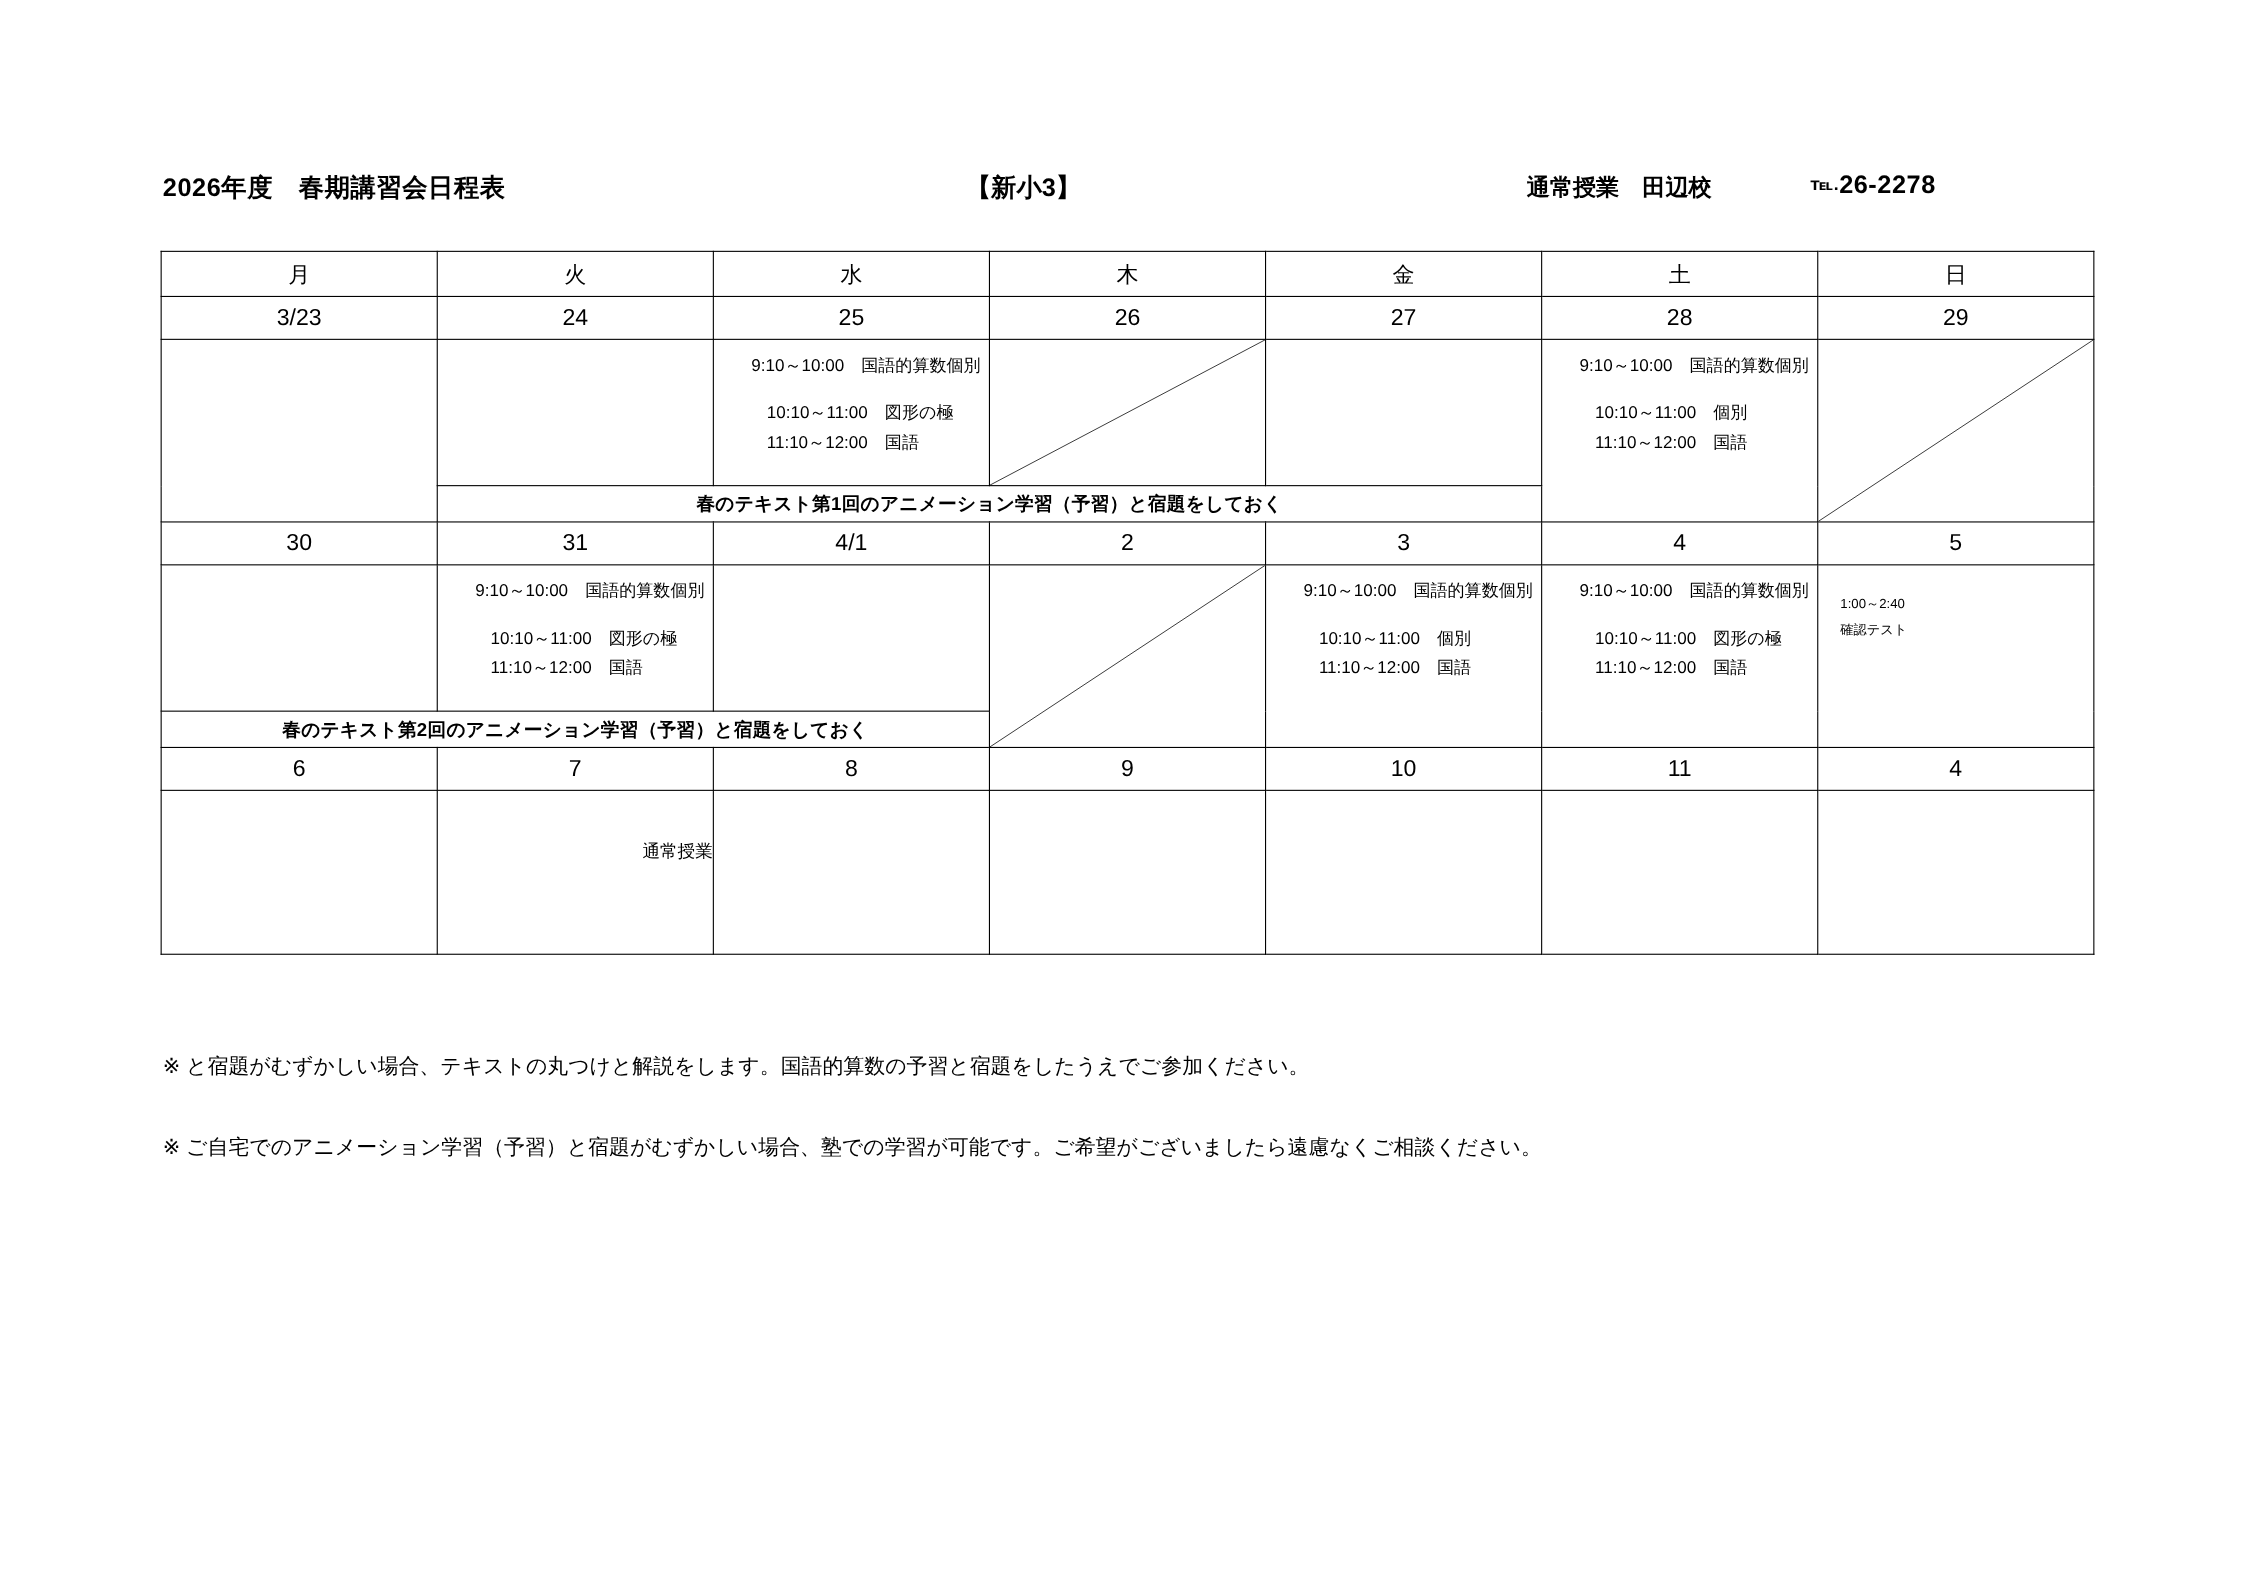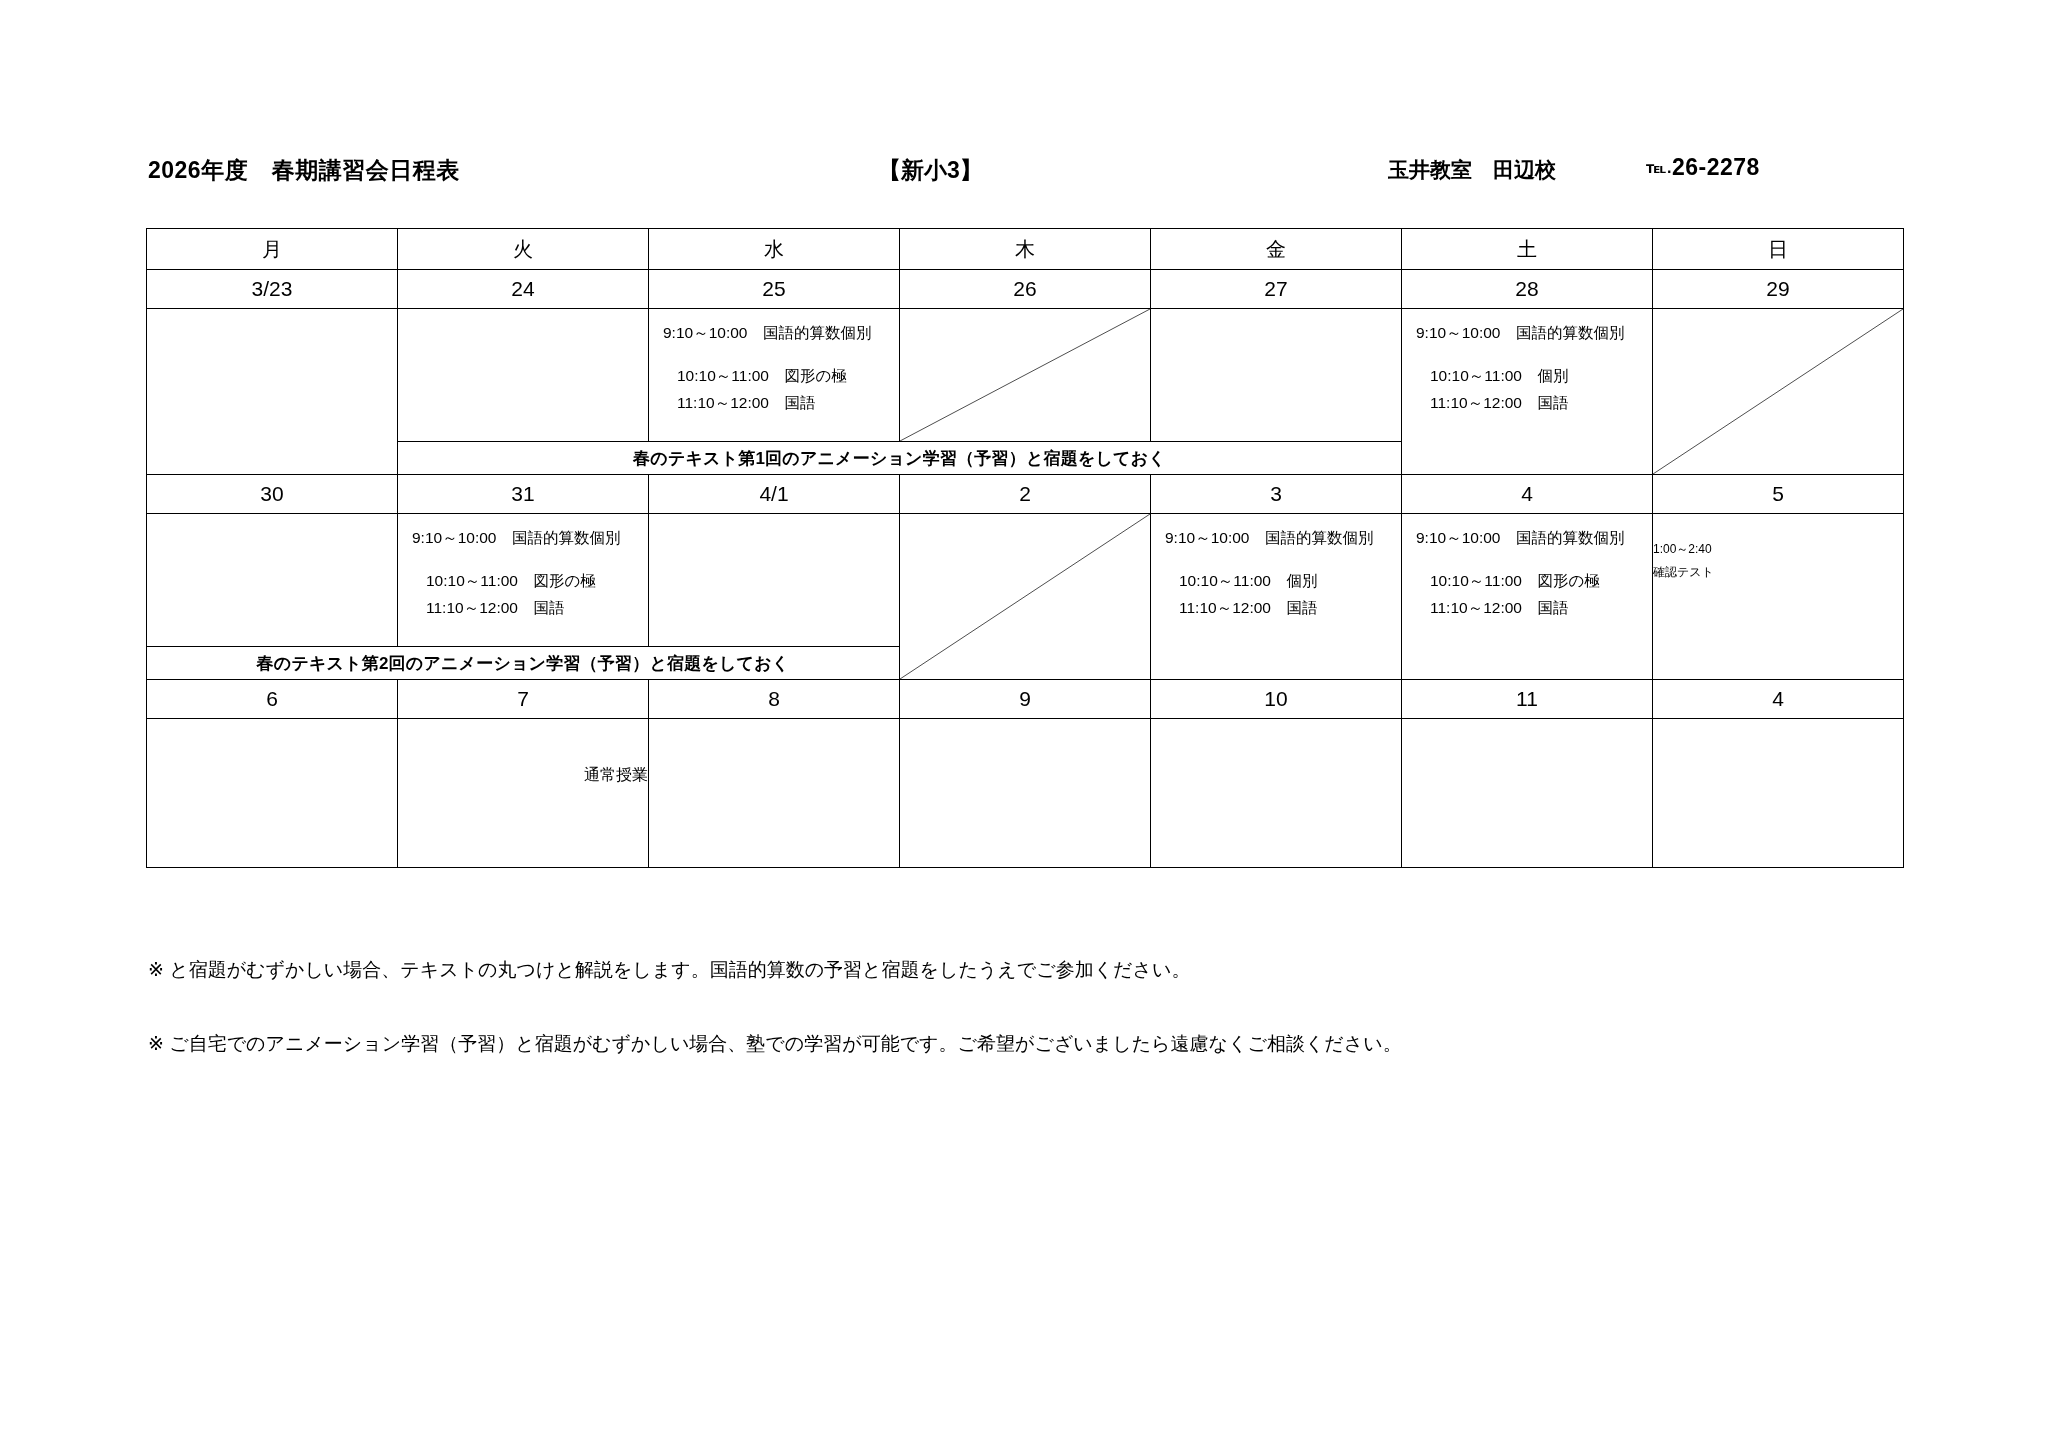--- a/index.html
+++ b/index.html
@@ -181,7 +181,7 @@
   <div class="header">
     <div class="doc-title">2026年度　春期講習会日程表</div>
     <div class="grade-label">【新小3】</div>
-    <div class="branch">玉井教室　田辺校</div>
+    <div class="branch">通常授業　田辺校</div>
     <div class="tel"><span class="tel-mark">℡.</span><span>26-2278</span></div>
   </div>
 

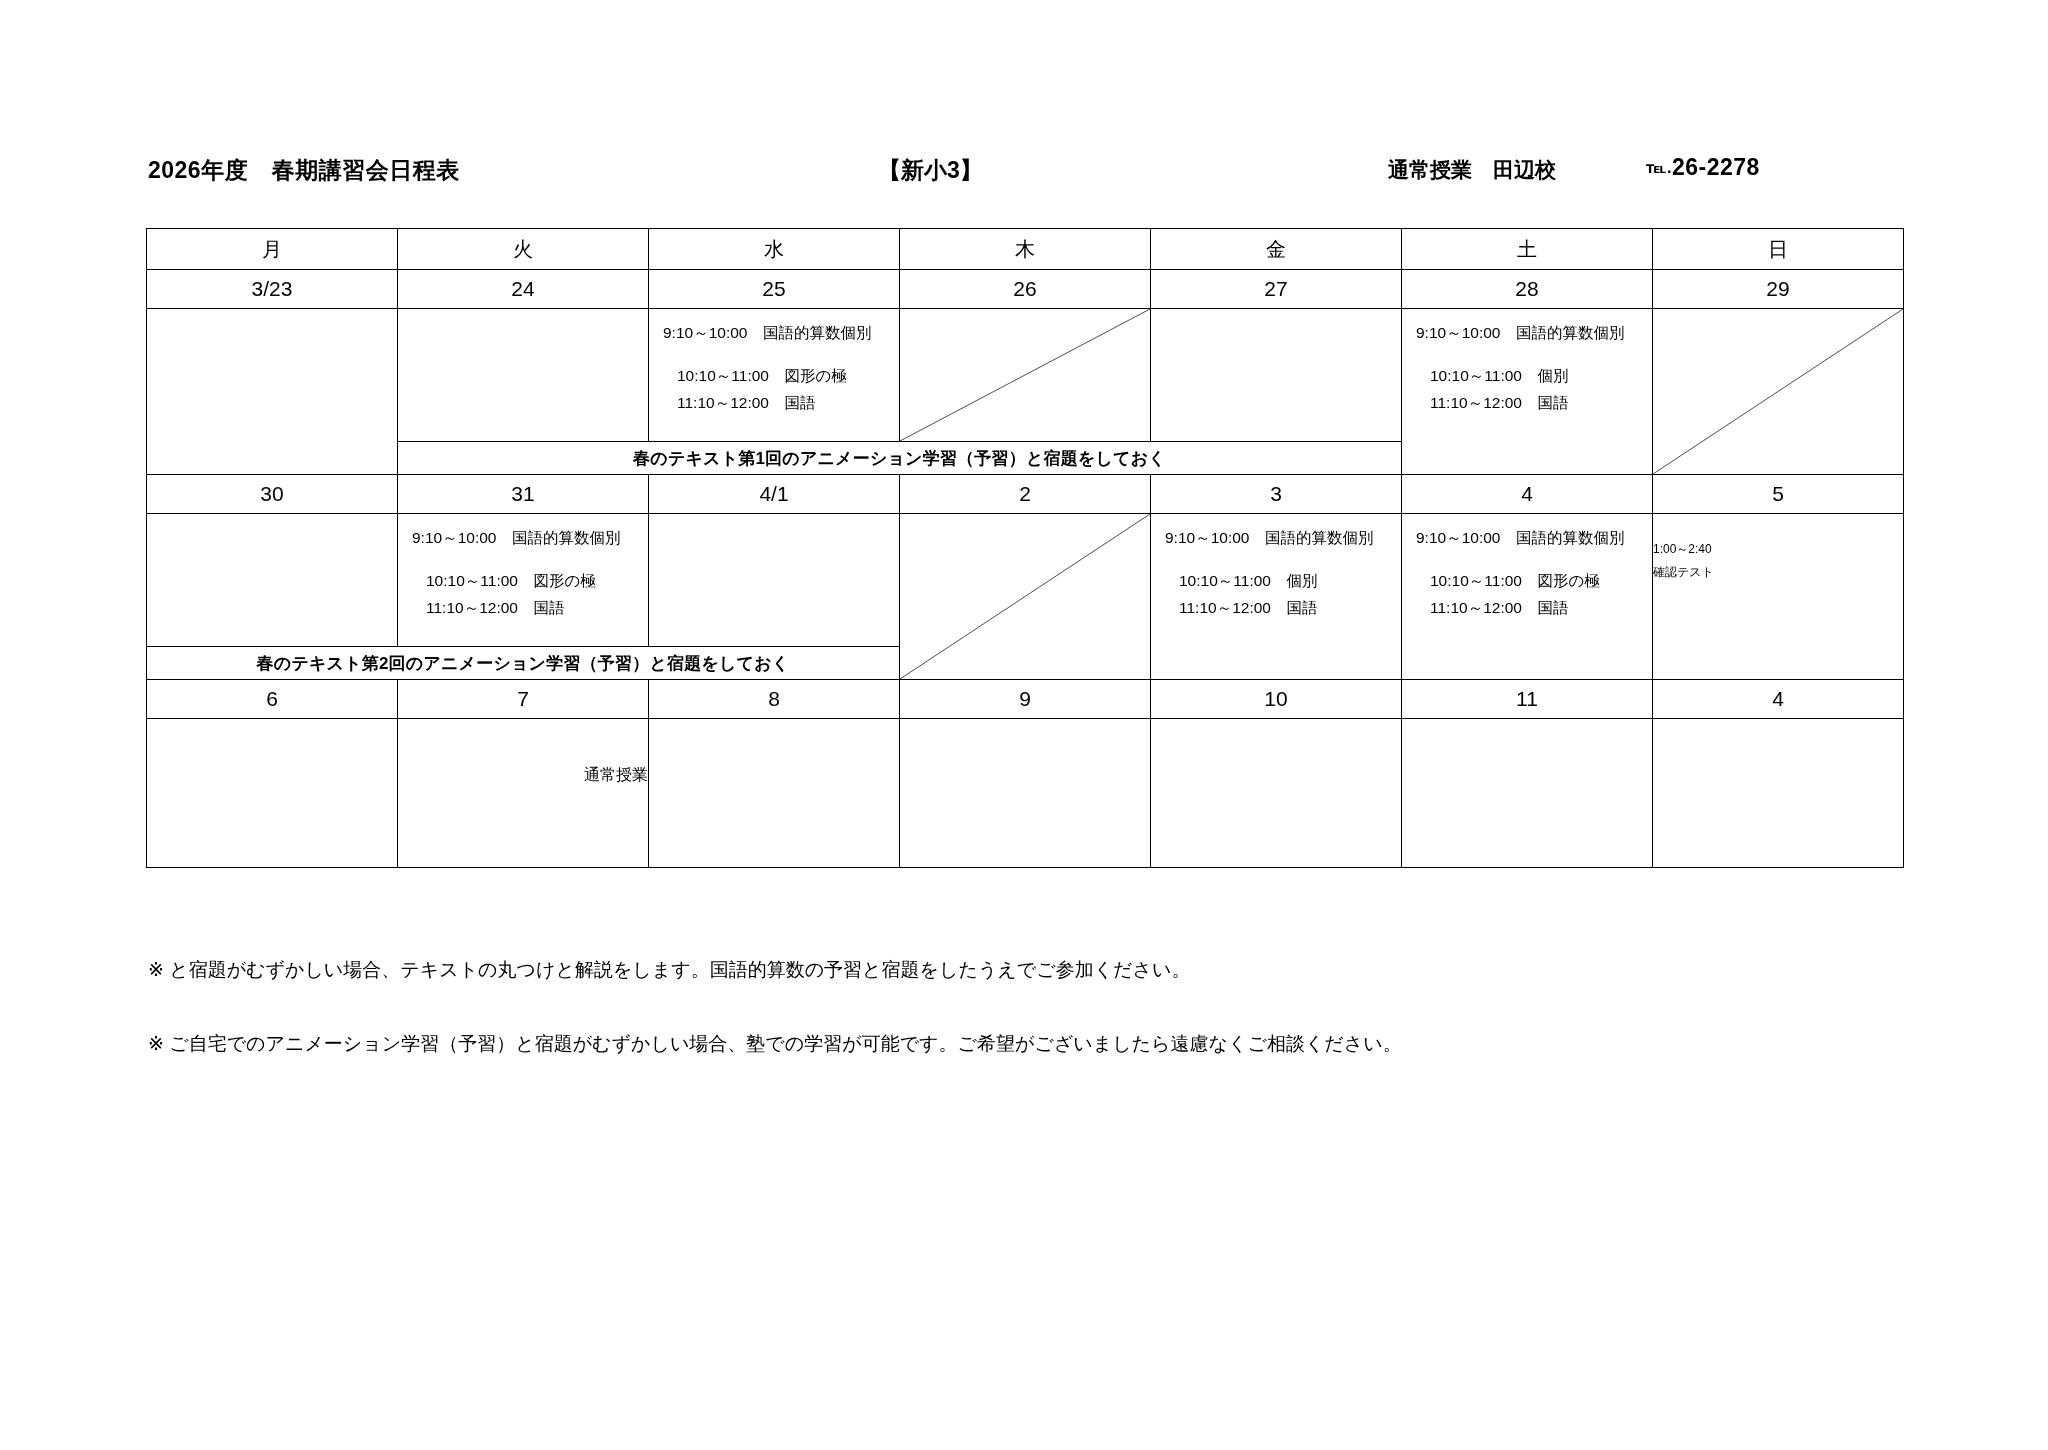--- a/index.html
+++ b/index.html
@@ -106,6 +106,7 @@
 
   tr.body td {
     height: 132px;
+    padding-left: 20px;
   }
   tr.body.week3 td {
     height: 148px;

